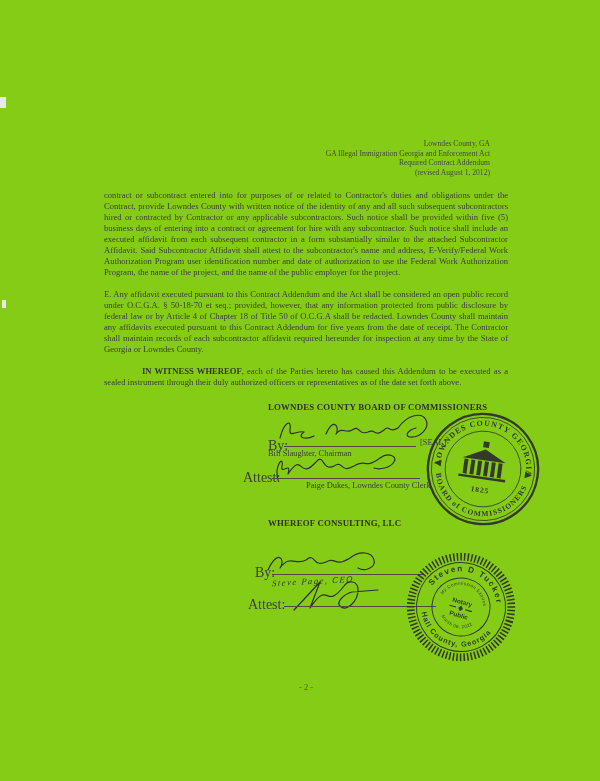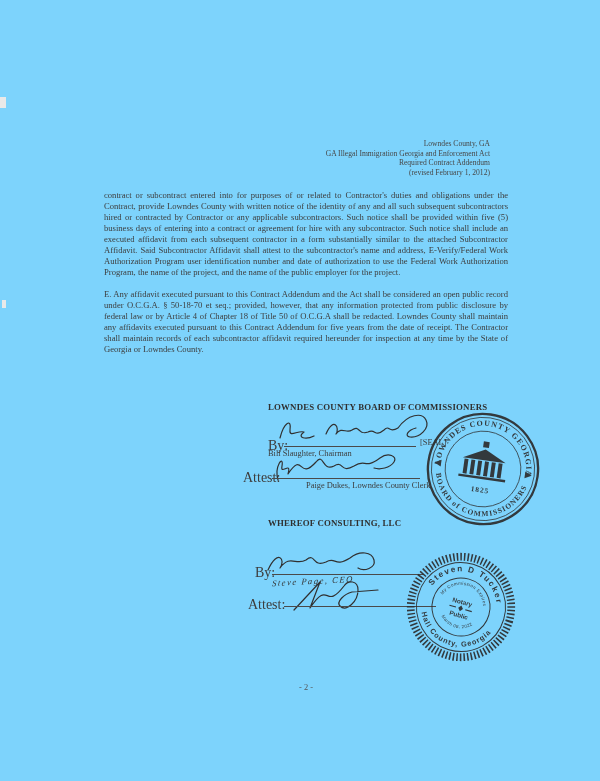--- a/index.html
+++ b/index.html
@@ -6,7 +6,7 @@
   .page{
     position:relative;
     width:600px;height:781px;
-    background:#7dd3fc;
+    background:#84cc16;
     font-family:"Liberation Serif", serif;
     color:#3d3d3d;
     overflow:hidden;

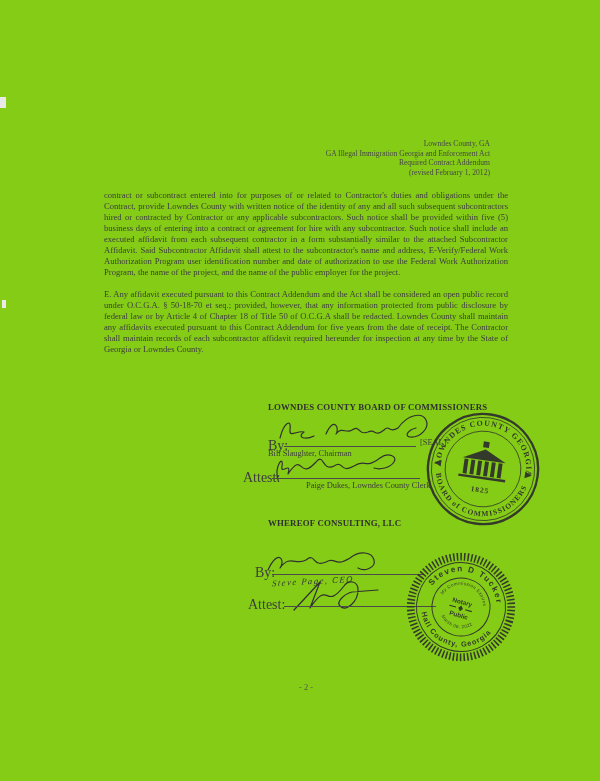--- a/index.html
+++ b/index.html
@@ -56,7 +56,7 @@
     <div>Lowndes County, GA</div>
     <div>GA Illegal Immigration Georgia and Enforcement Act</div>
     <div>Required Contract Addendum</div>
-    <div>(revised February 1, 2012)</div>
+    <div>(revised August 1, 2012)</div>
   </div>
 
   <div class="bodycol">

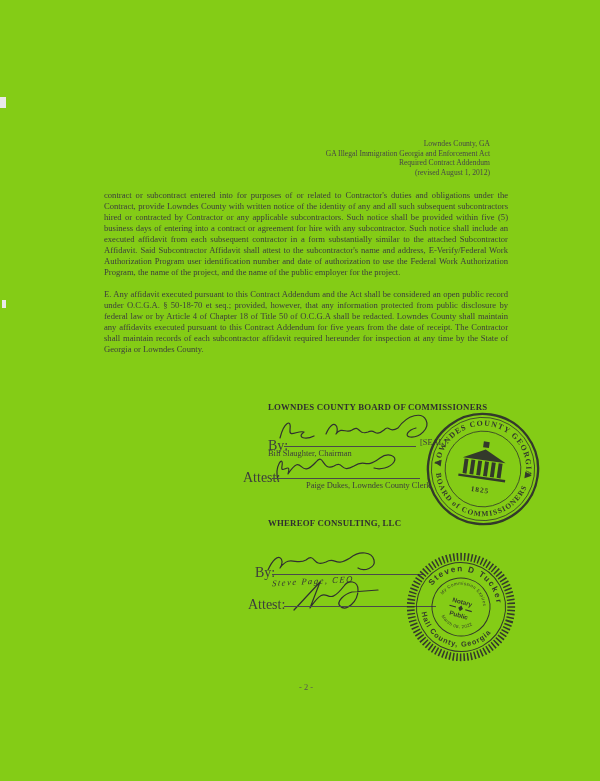--- a/index.html
+++ b/index.html
@@ -62,6 +62,7 @@
   <div class="bodycol">
     <p>contract or subcontract entered into for purposes of or related to Contractor's duties and obligations under the Contract, provide Lowndes County with written notice of the identity of any and all such subsequent subcontractors hired or contracted by Contractor or any applicable subcontractors. Such notice shall be provided within five (5) business days of entering into a contract or agreement for hire with any subcontractor. Such notice shall include an executed affidavit from each subsequent contractor in a form substantially similar to the attached Subcontractor Affidavit. Said Subcontractor Affidavit shall attest to the subcontractor's name and address, E-Verify/Federal Work Authorization Program user identification number and date of authorization to use the Federal Work Authorization Program, the name of the project, and the name of the public employer for the project.</p>
     <p class="gap">E. Any affidavit executed pursuant to this Contract Addendum and the Act shall be considered an open public record under O.C.G.A. § 50-18-70 et seq.; provided, however, that any information protected from public disclosure by federal law or by Article 4 of Chapter 18 of Title 50 of O.C.G.A shall be redacted. Lowndes County shall maintain any affidavits executed pursuant to this Contract Addendum for five years from the date of receipt. The Contractor shall maintain records of each subcontractor affidavit required hereunder for inspection at any time by the State of Georgia or Lowndes County.</p>
+    <p class="gap witness"><b>IN WITNESS WHEREOF</b><span>, each of the Parties hereto has caused this Addendum to be executed as a sealed instrument through their duly authorized officers or representatives as of the date set forth above.</span></p>
   </div>
 
   <div class="blockhead" style="left:268px;top:402px;">LOWNDES COUNTY BOARD OF COMMISSIONERS</div>

